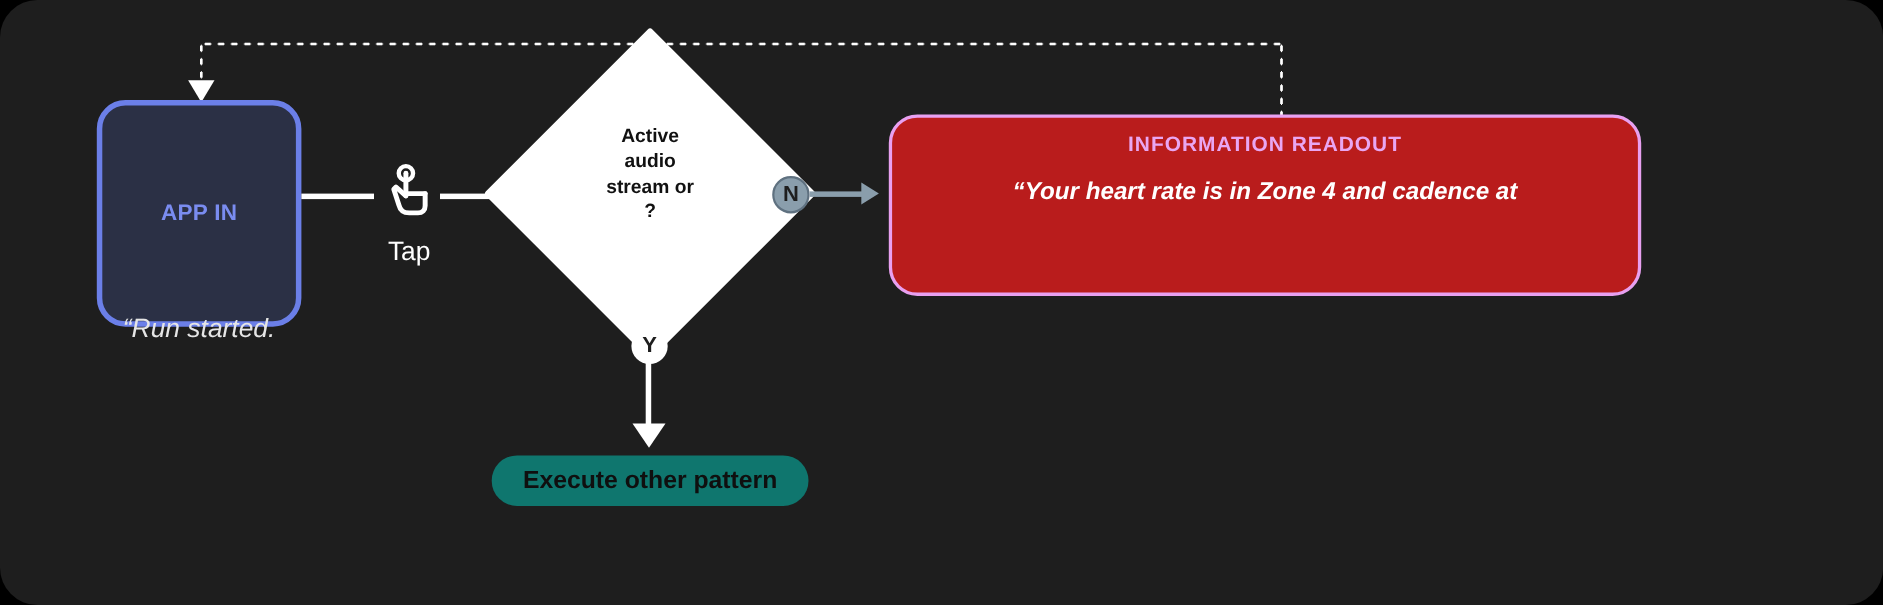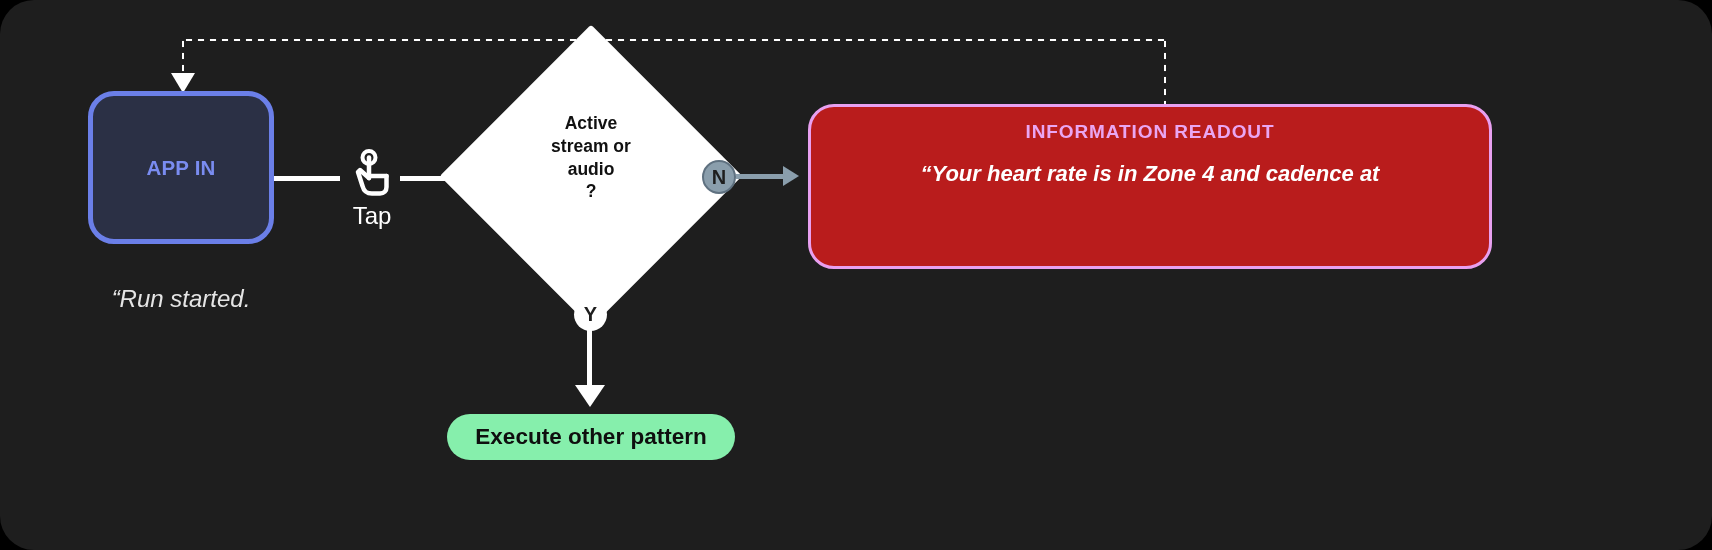--- a/index.html
+++ b/index.html
@@ -271,8 +271,8 @@
   <div class="abs" id="diamond-shape"></div>
   <div class="abs" id="diamond-text">
     <div>Active</div>
+    <div>audio</div>
     <div>stream or</div>
-    <div>audio</div>
     <div>?</div>
   </div>
 

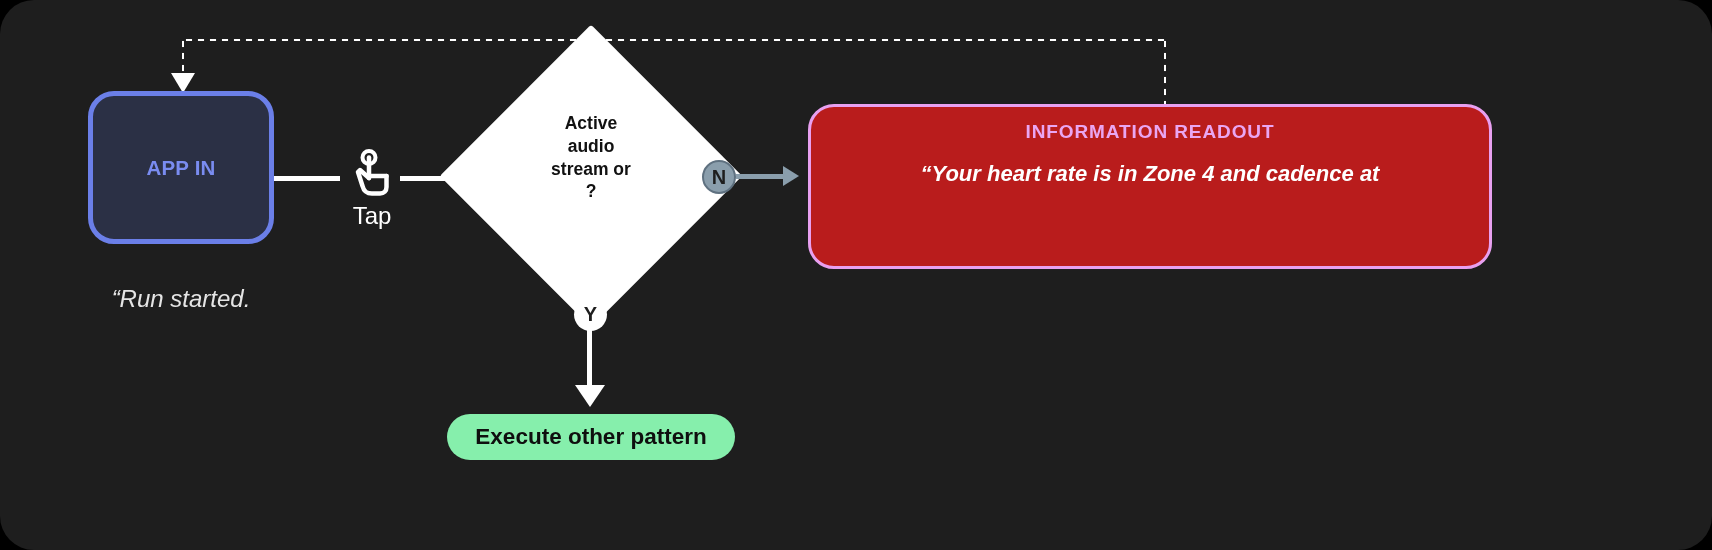--- a/index.html
+++ b/index.html
@@ -29,7 +29,7 @@
   
   #app-node {
     left: 88px; top: 91px;
-    width: 186px; height: 153px;
+    width: 186px; height: 206px;
     box-sizing: border-box;
     background: #2b3045;
     border: 5px solid #6b7fe8;

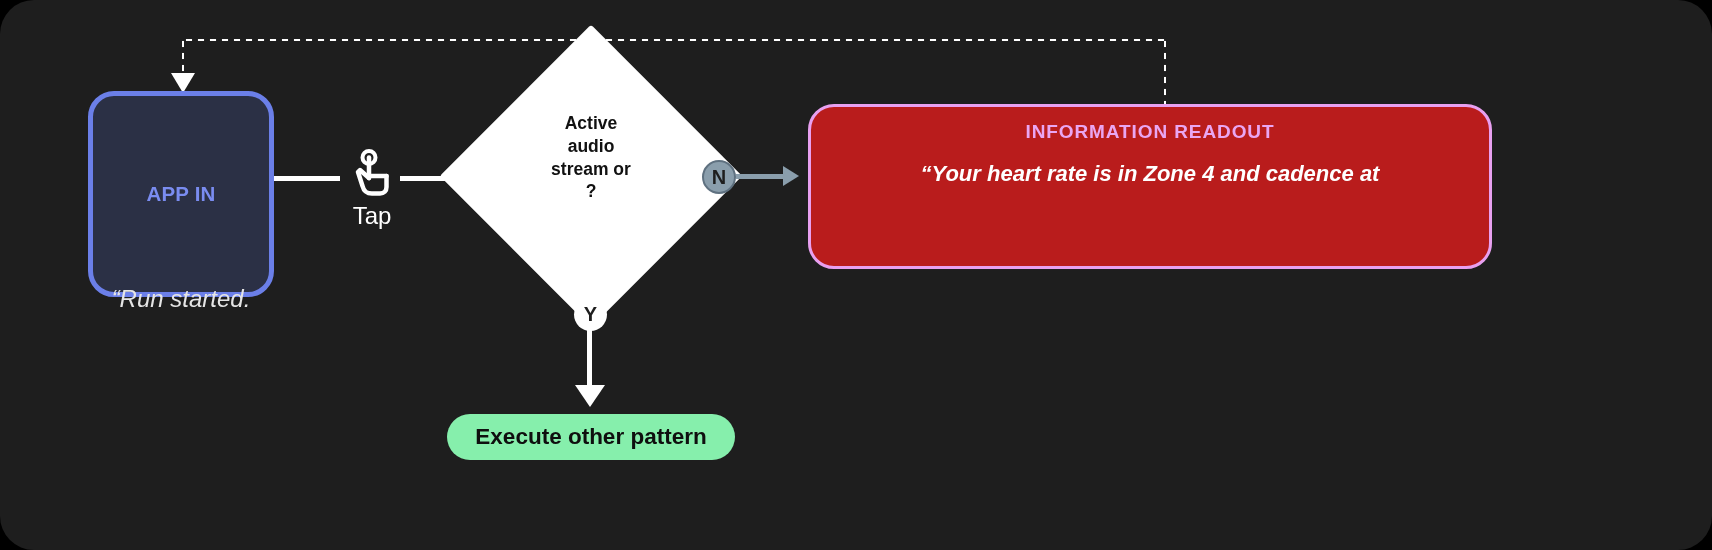--- a/index.html
+++ b/index.html
@@ -67,7 +67,7 @@
   #tap-group .tap-label {
     color: #ffffff;
     font-size: 24px;
-    margin-top: 0;
+    margin-top: 12px;
   }
 
   

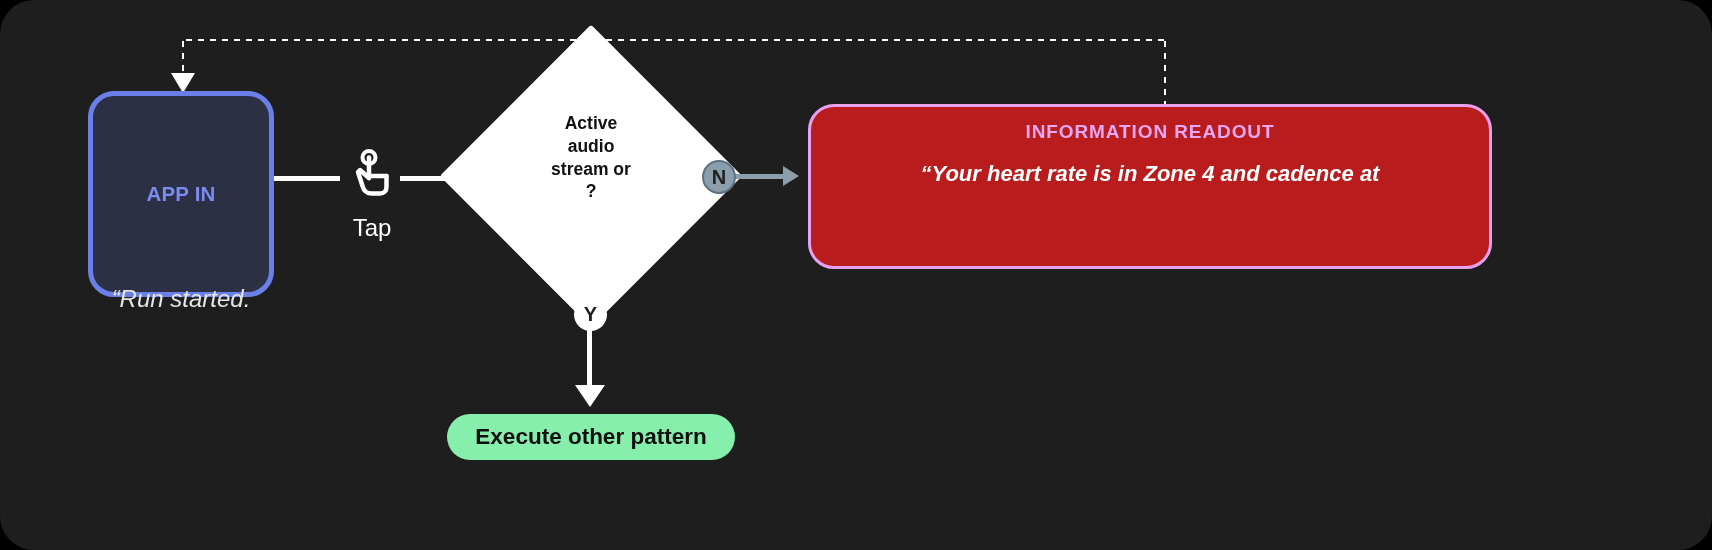--- a/index.html
+++ b/index.html
@@ -166,7 +166,7 @@
   #pattern-pill {
     left: 447px; top: 414px;
     width: 288px; height: 46px;
-    background: #86efac;
+    background: #0f766e;
     border-radius: 23px;
     display: flex;
     align-items: center;

